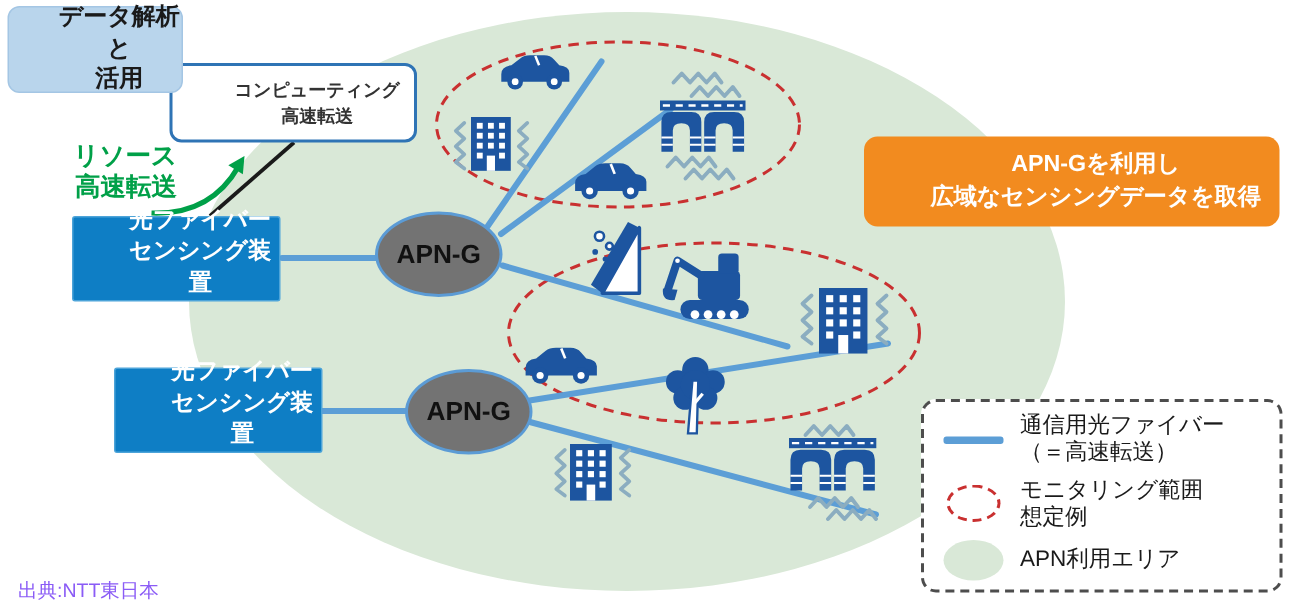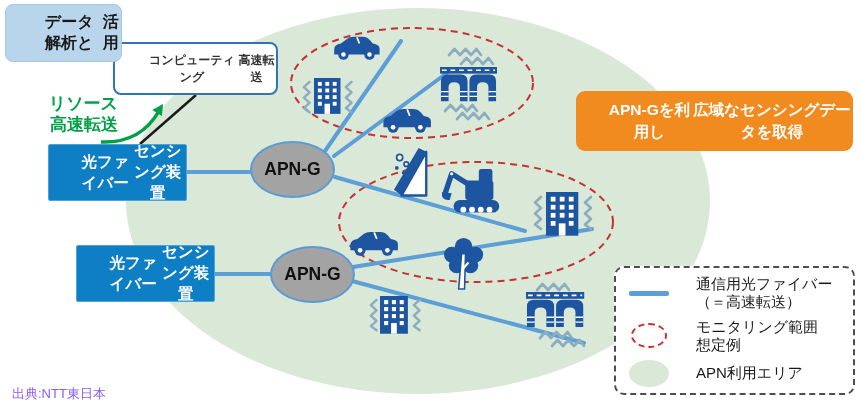--- a/index.html
+++ b/index.html
@@ -12,7 +12,7 @@
 
   .abs { position:absolute; }
   .center2 {
-    display:flex; flex-direction:row; align-items:center; justify-content:center;
+    display:flex; flex-direction:column; align-items:center; justify-content:center;
     text-align:center;
     padding-left:32px;
   }

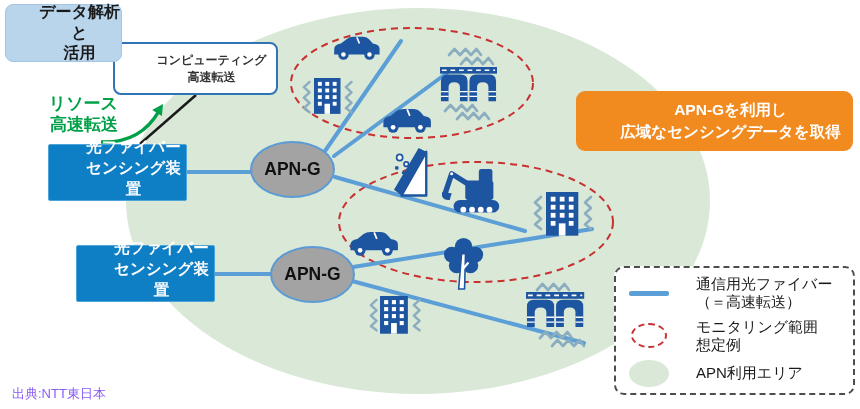--- a/index.html
+++ b/index.html
@@ -40,7 +40,7 @@
   .fiber-box-2 { left:76px; top:245px; }
   .apn-node {
     width:85px; height:57px; z-index:2; border-radius:50%;
-    background:#a3a3a3; border:2.5px solid #5b9bd5;
+    background:#737373; border:2.5px solid #5b9bd5;
     display:flex; align-items:center; justify-content:center;
     font-size:17.5px; font-weight:600; color:#111;
   }

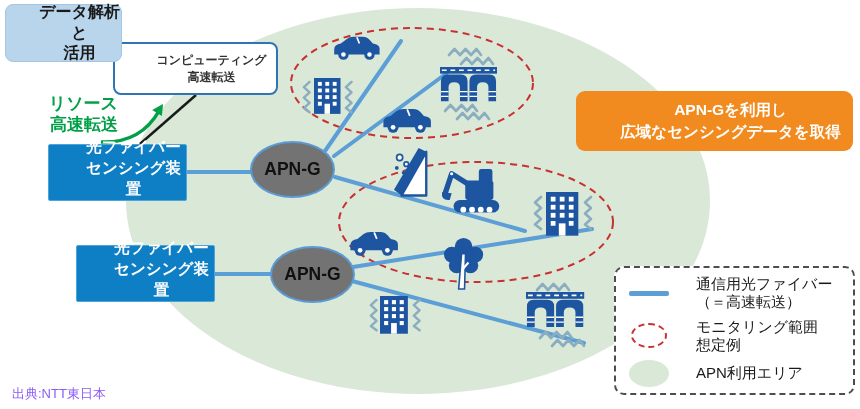--- a/index.html
+++ b/index.html
@@ -57,7 +57,7 @@
     padding:7px 8px 6px 10px;
     display:flex; flex-direction:column; justify-content:space-between;
   }
-  .legend-row { display:flex; align-items:center; gap:24px; }
+  .legend-row { display:flex; align-items:center; gap:8px; }
   .legend-swatch-wrap { width:46px; flex:0 0 46px; display:flex; justify-content:center; }
   .swatch-line { width:40px; height:4.5px; background:#5c9ed6; border-radius:2px; }
   .swatch-ring { width:36px; height:25px; border:2px dashed #c93030; border-radius:50%; }

